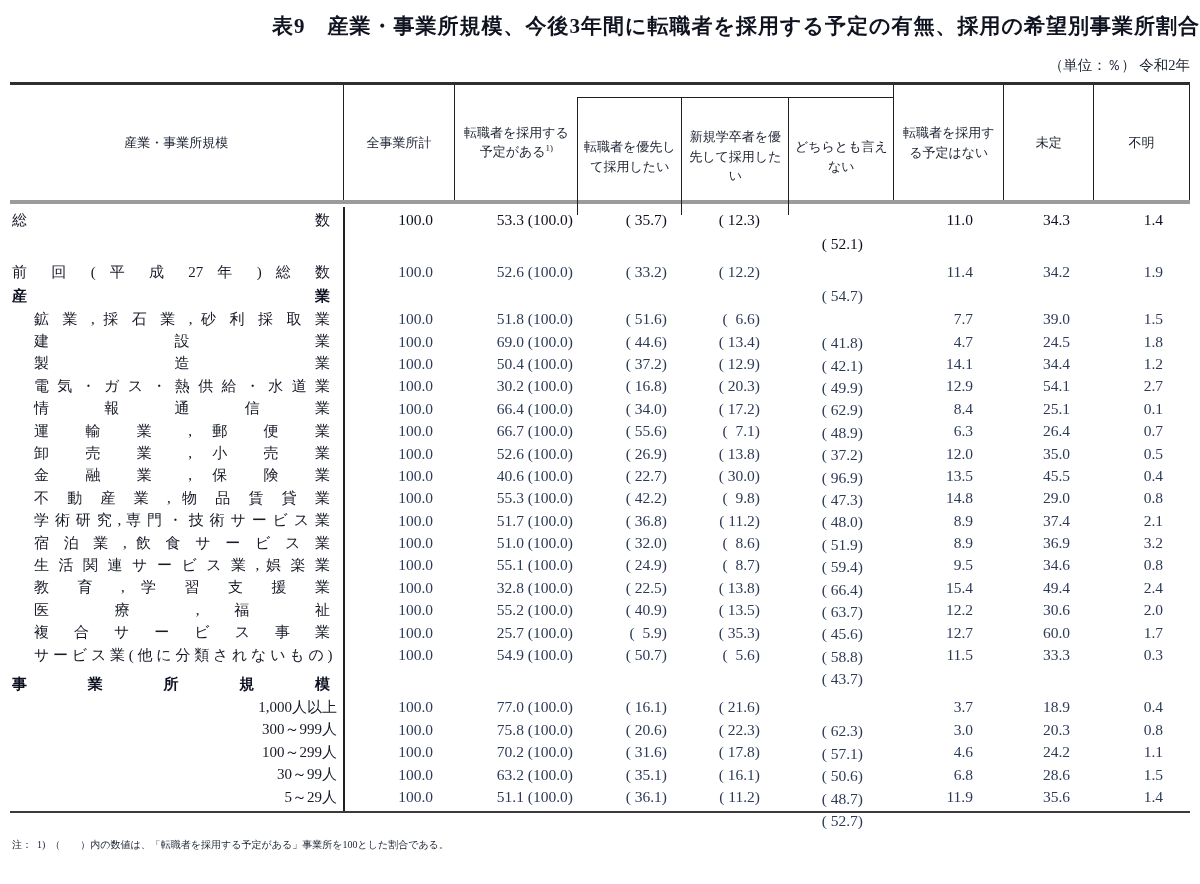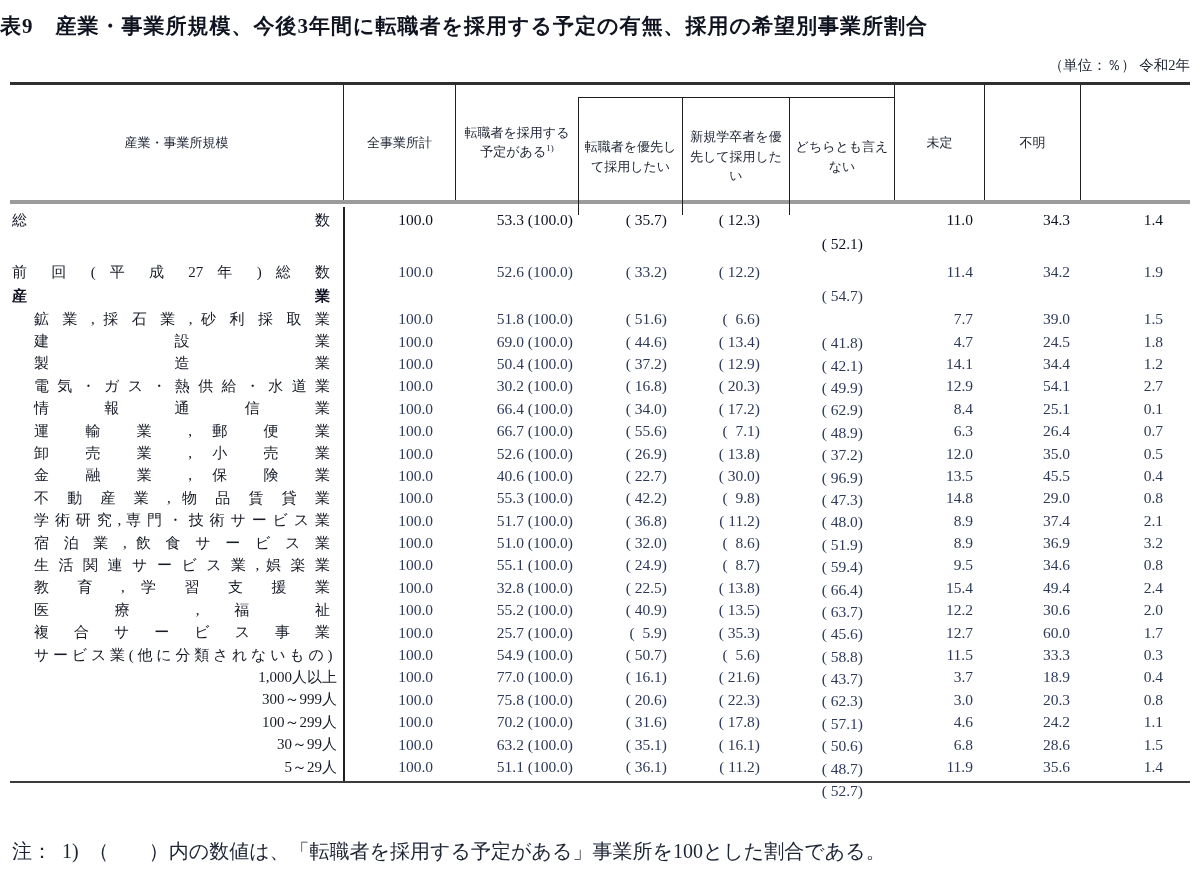--- a/index.html
+++ b/index.html
@@ -11,7 +11,7 @@
   .page{position:relative;width:1200px;height:884px;background:#fff;overflow:hidden;}
 
   .title{
-    margin:0;padding-top:12px;text-align:left;
+    margin:0;padding-top:12px;text-align:right;
     font-size:21px;font-weight:700;letter-spacing:1px;color:#101320;
   }
   .unit-note{

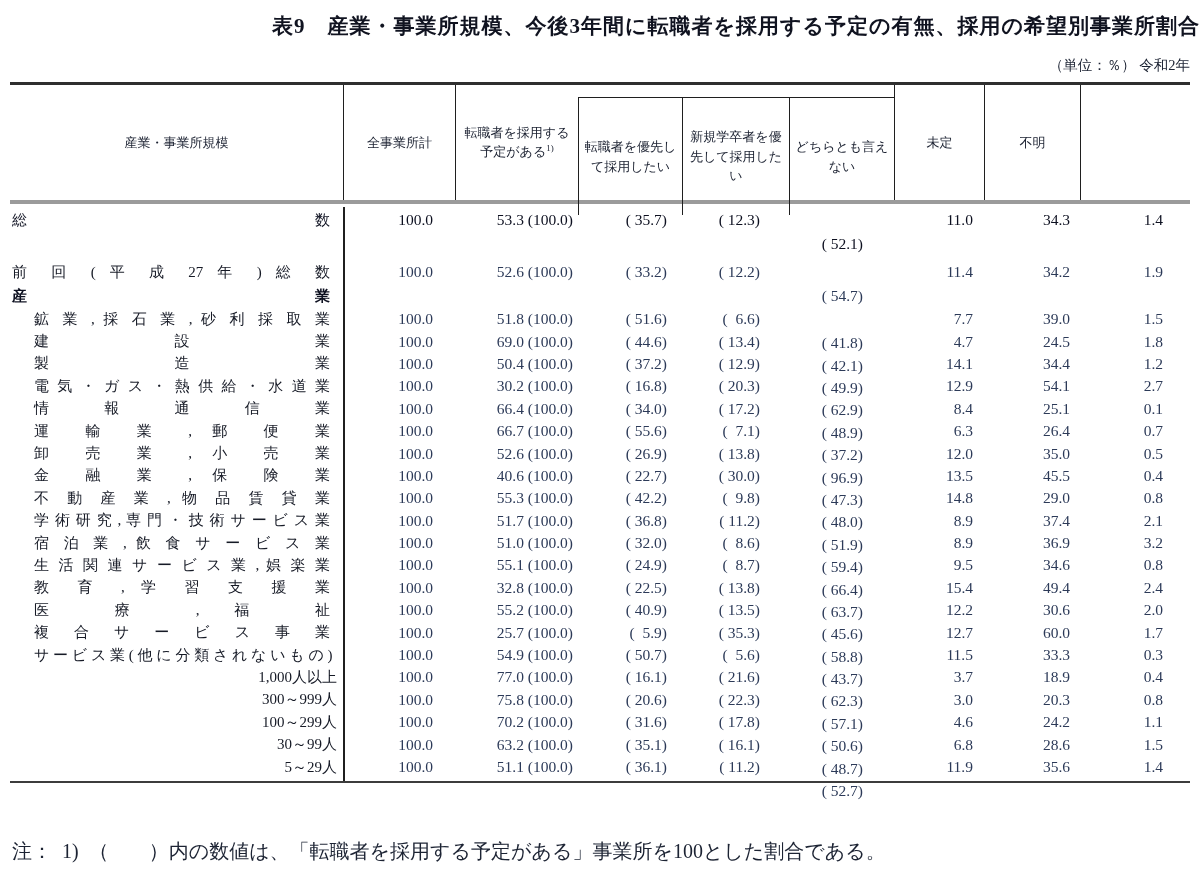--- a/index.html
+++ b/index.html
@@ -115,6 +115,9 @@
           <span>どちらとも言えない</span>
         </div>
       </div>
+      <div class="hc w7 bl">
+        <span>転職者を採用する予定はない</span>
+      </div>
       <div class="hc w8 bl">
         <span>未定</span>
       </div>

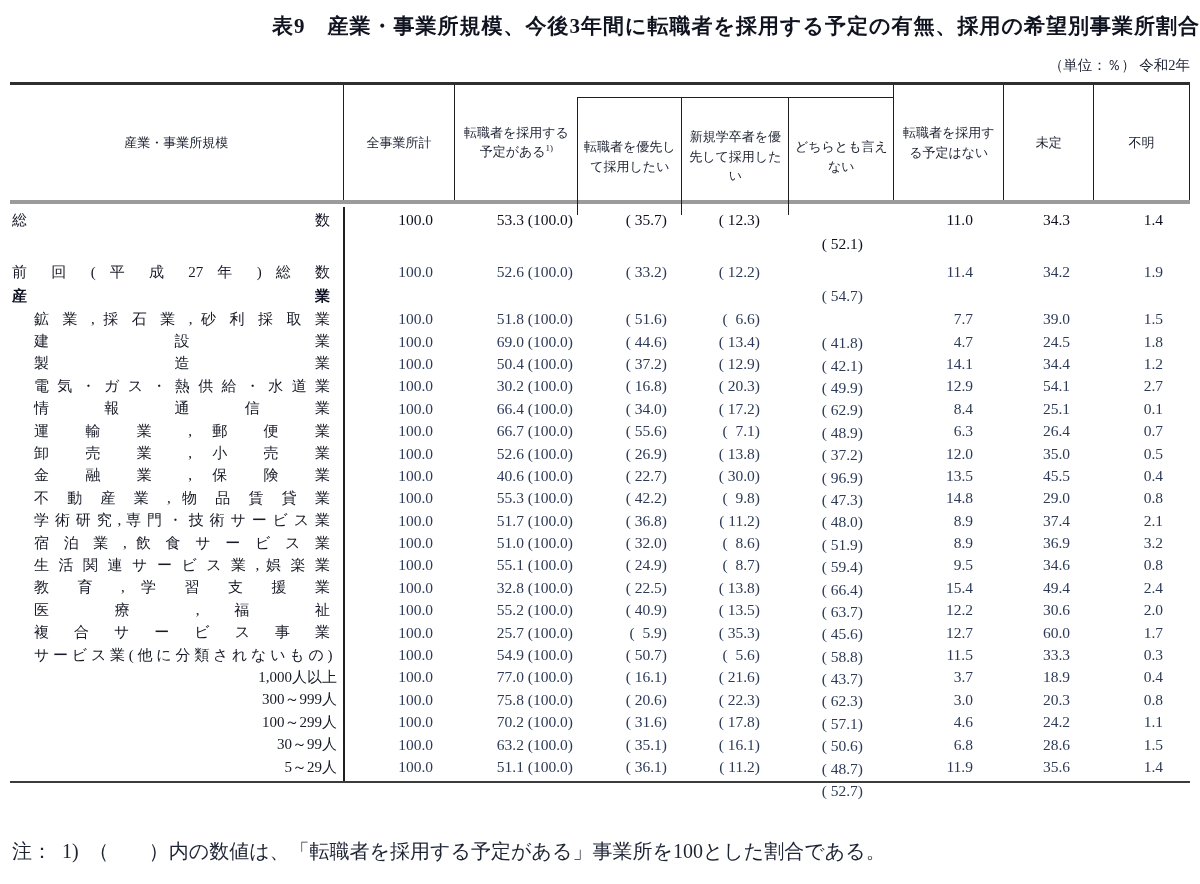--- a/index.html
+++ b/index.html
@@ -329,6 +329,9 @@
           <div class="cell w8 p8">33.3</div>
           <div class="cell w9 p9">0.3</div>
         </div>
+        <div class="row section-size">
+          <div class="lab">事 業 所 規 模</div>
+        </div>
         <div class="row size">
           <div class="lab">1,000人以上</div>
           <div class="cell w2 p2">100.0</div>

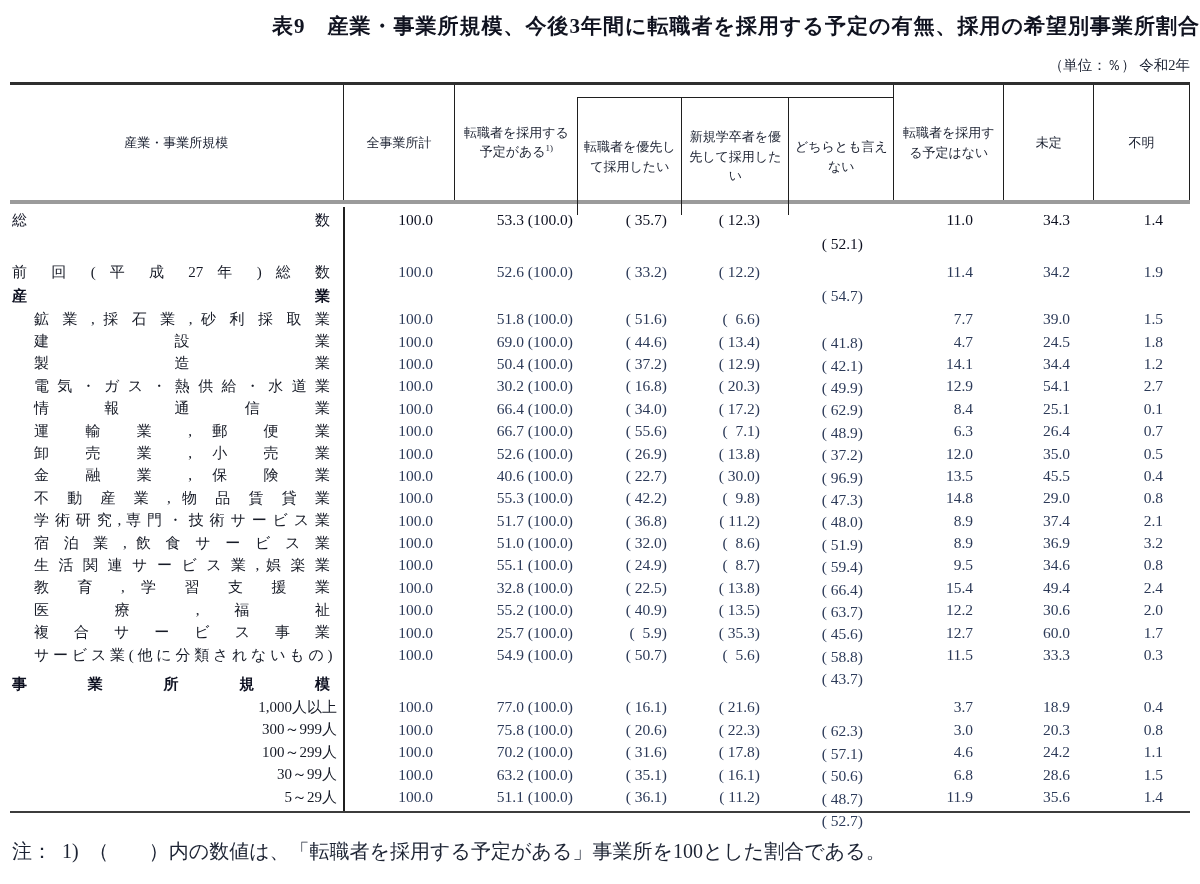--- a/index.html
+++ b/index.html
@@ -80,7 +80,7 @@
 
   .footnote{
     position:absolute;left:12px;top:838px;
-    font-size:20px;color:#1c2333;white-space:pre;
+    font-size:10px;color:#1c2333;white-space:pre;
   }
 </style>
 </head>

